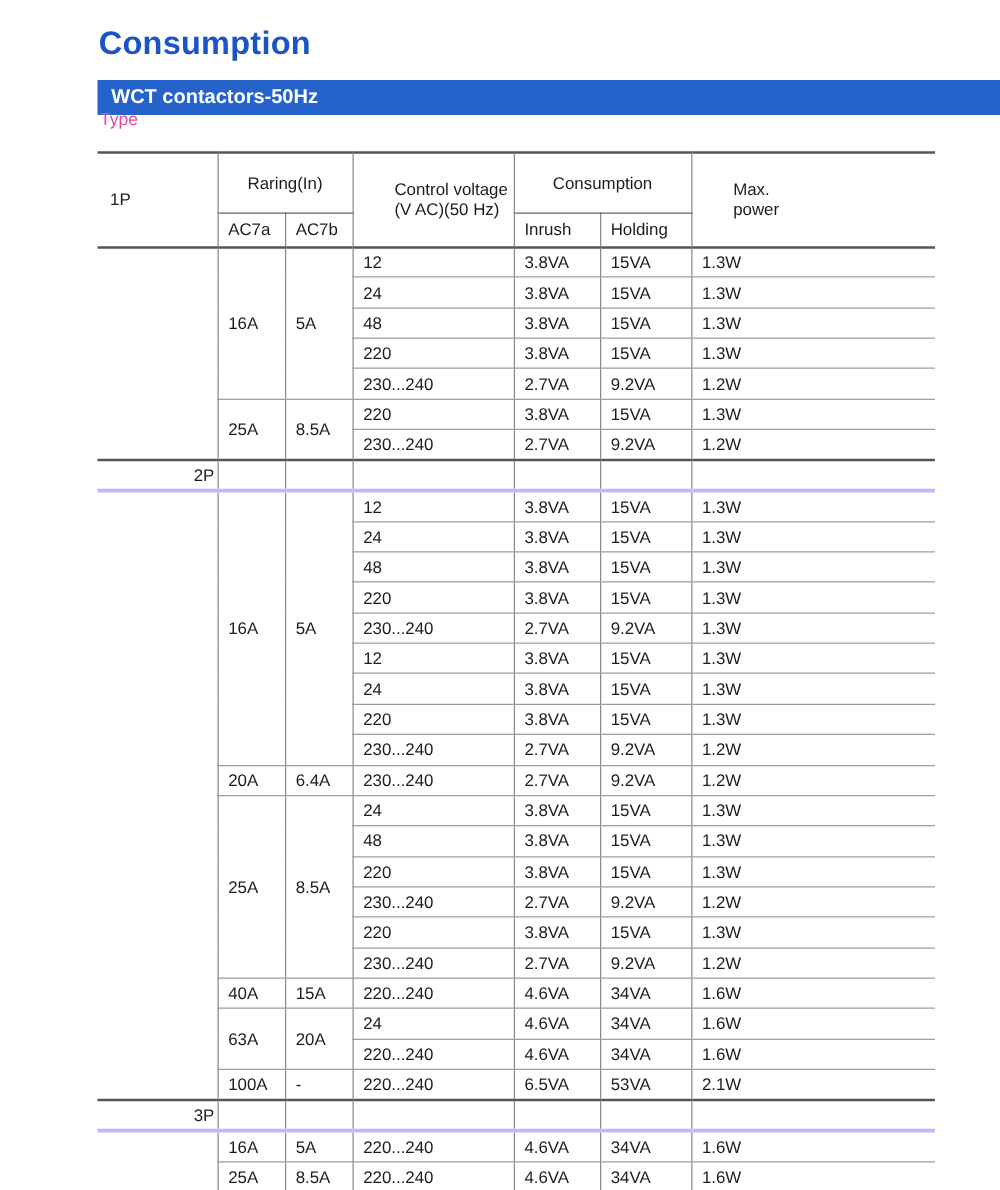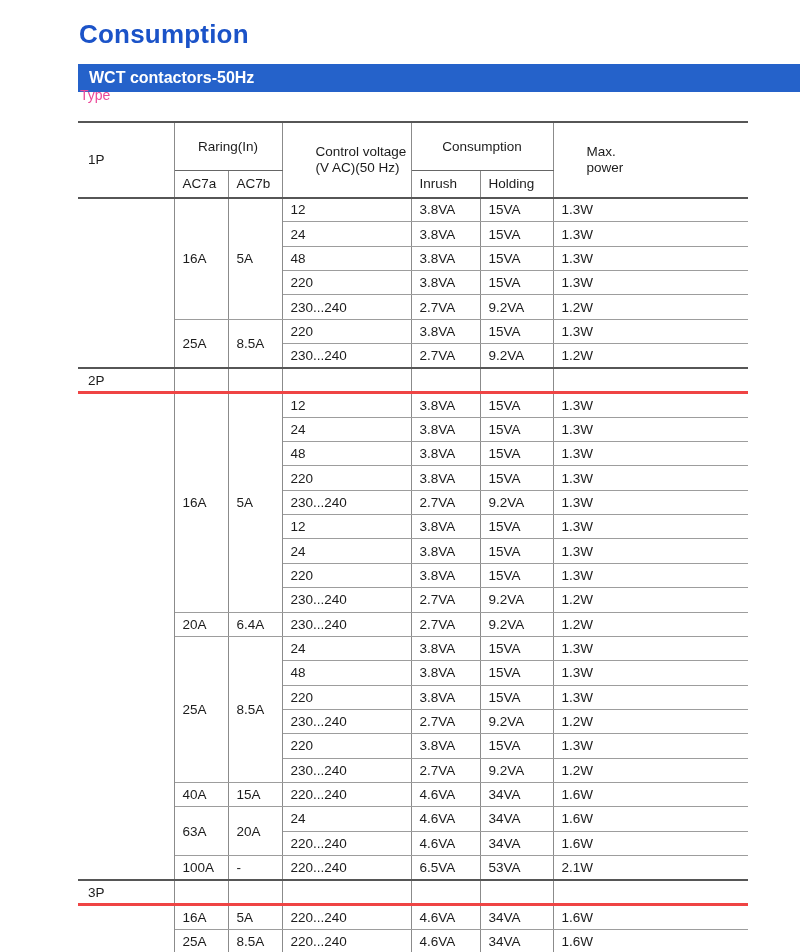--- a/index.html
+++ b/index.html
@@ -69,7 +69,7 @@
   .thick-top { border-top: 2px solid #565656; }
   .thick-bottom { border-bottom: 2px solid #565656; }
   .mid-bottom { border-bottom: 1px solid #666666; }
-  .sec-bottom { border-bottom: 3px solid #ef4444; }
+  .sec-bottom { border-bottom: 3px solid #c4b5fd; text-align: right; }
   .center { text-align: center; padding: 16px; }
   .twoline div { line-height: 16px; margin-left: 25px; }
 </style>

